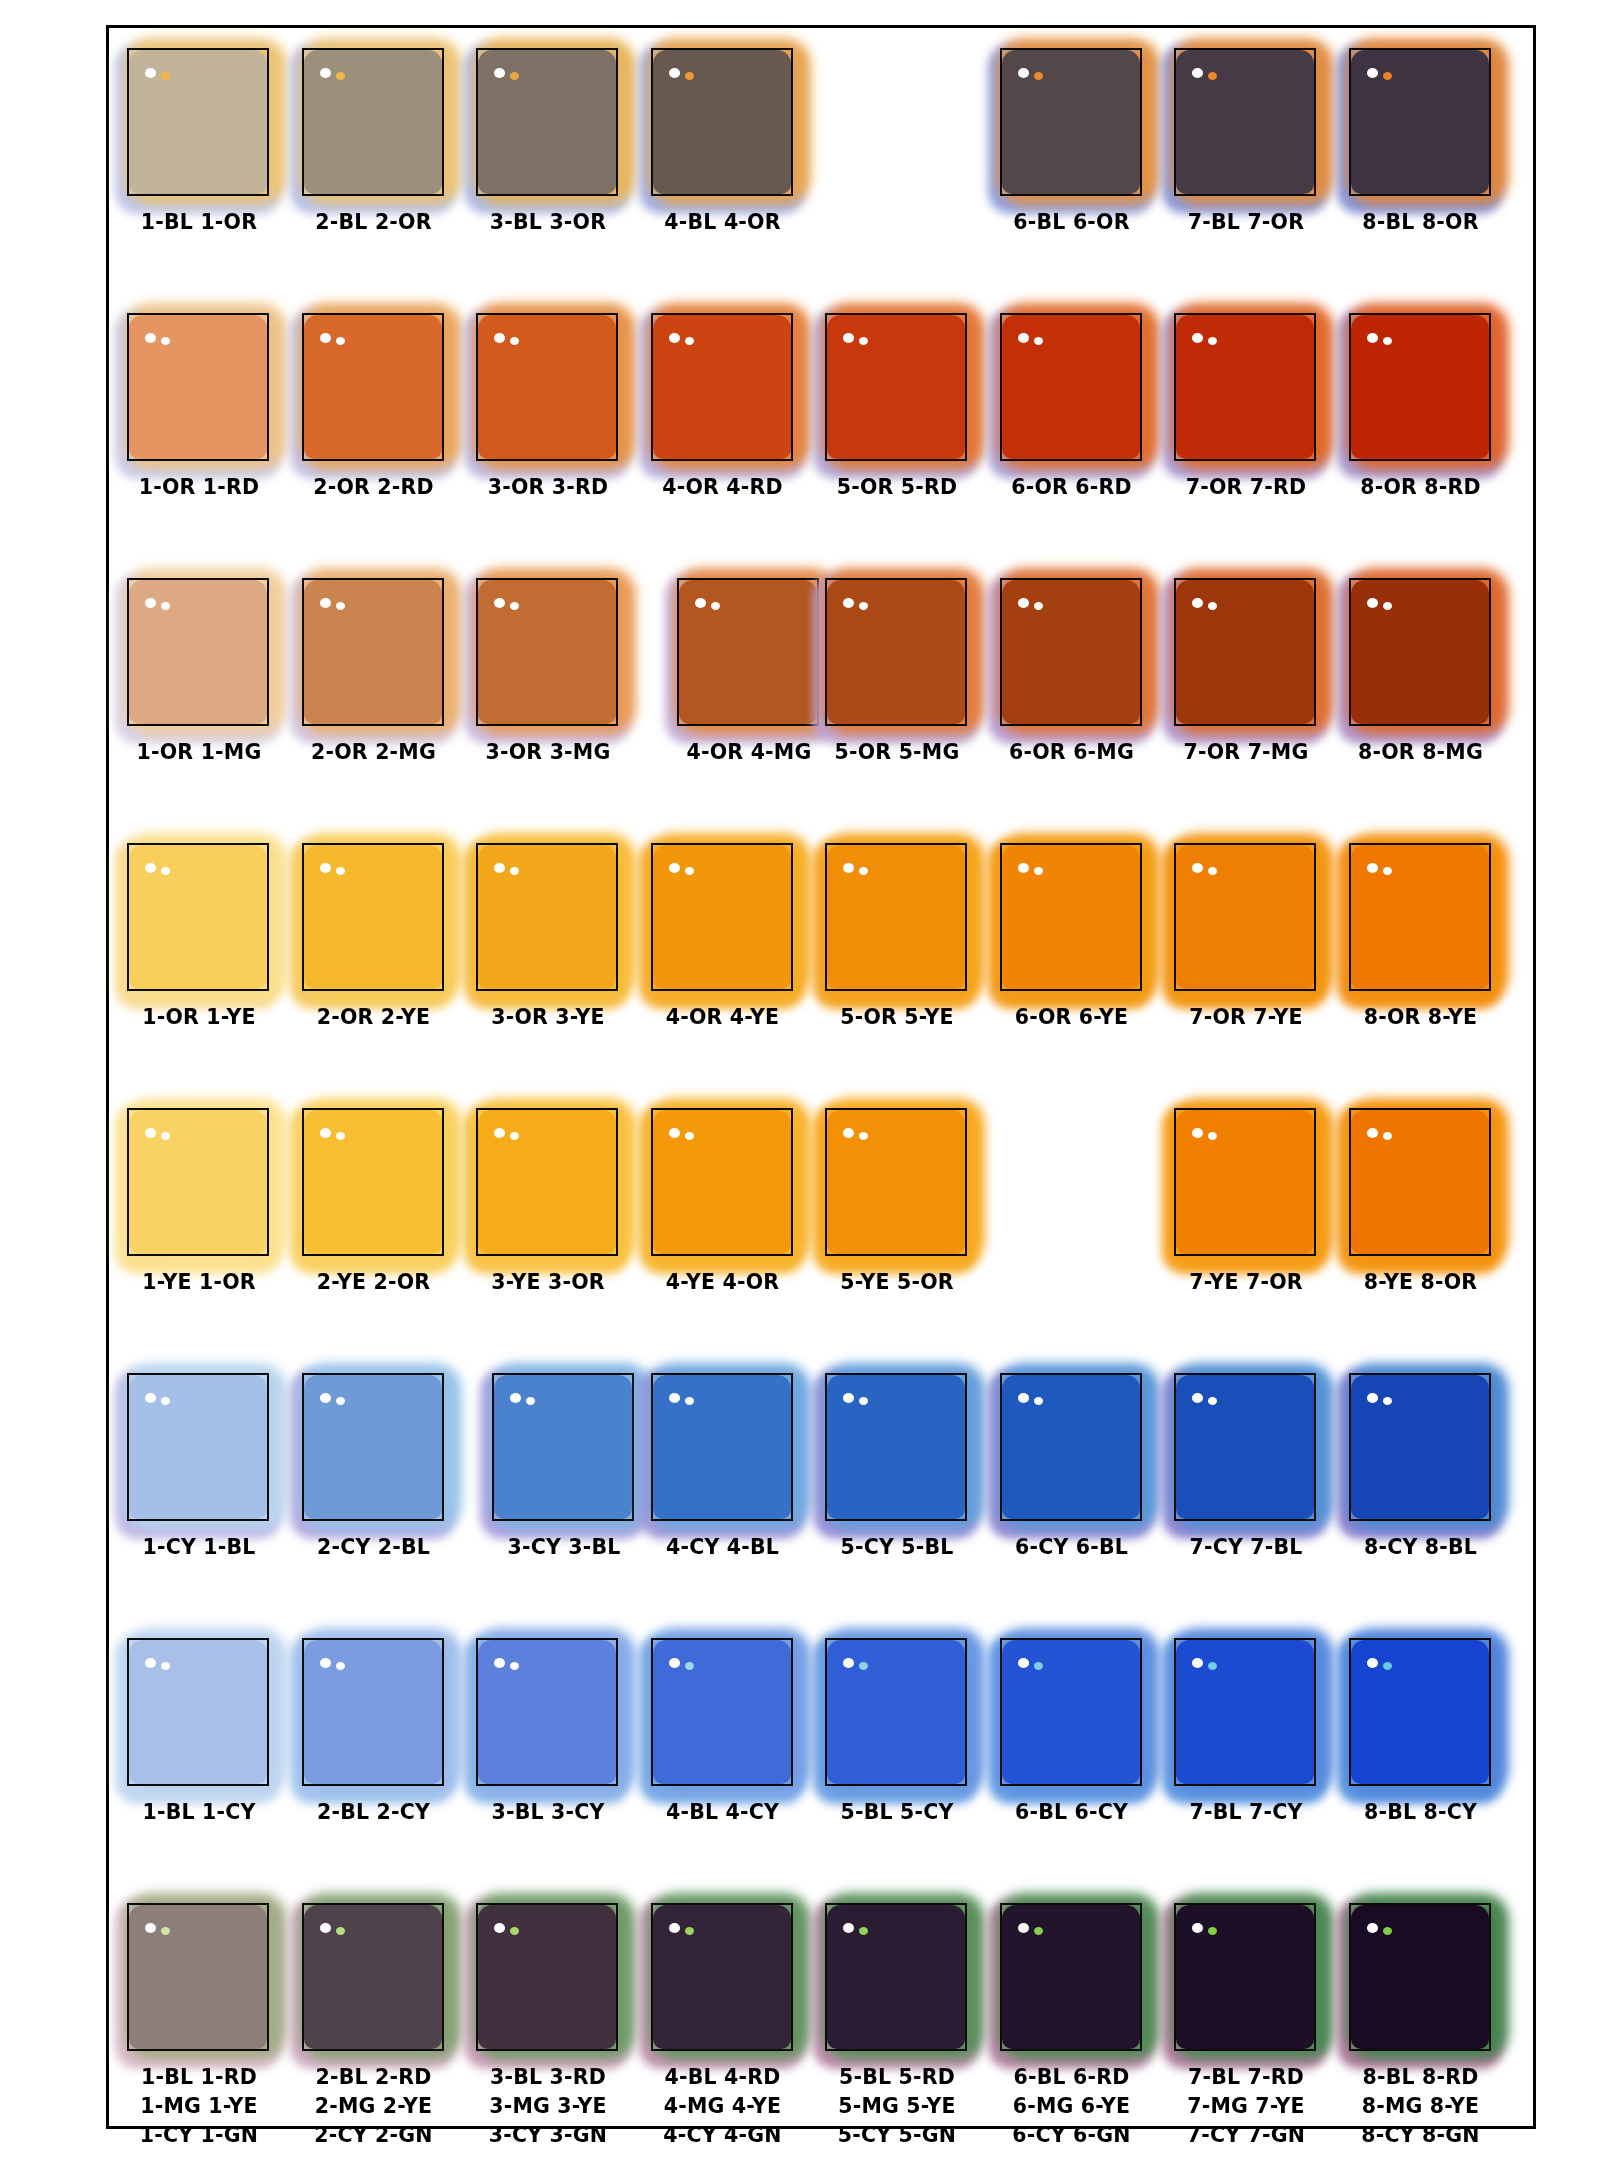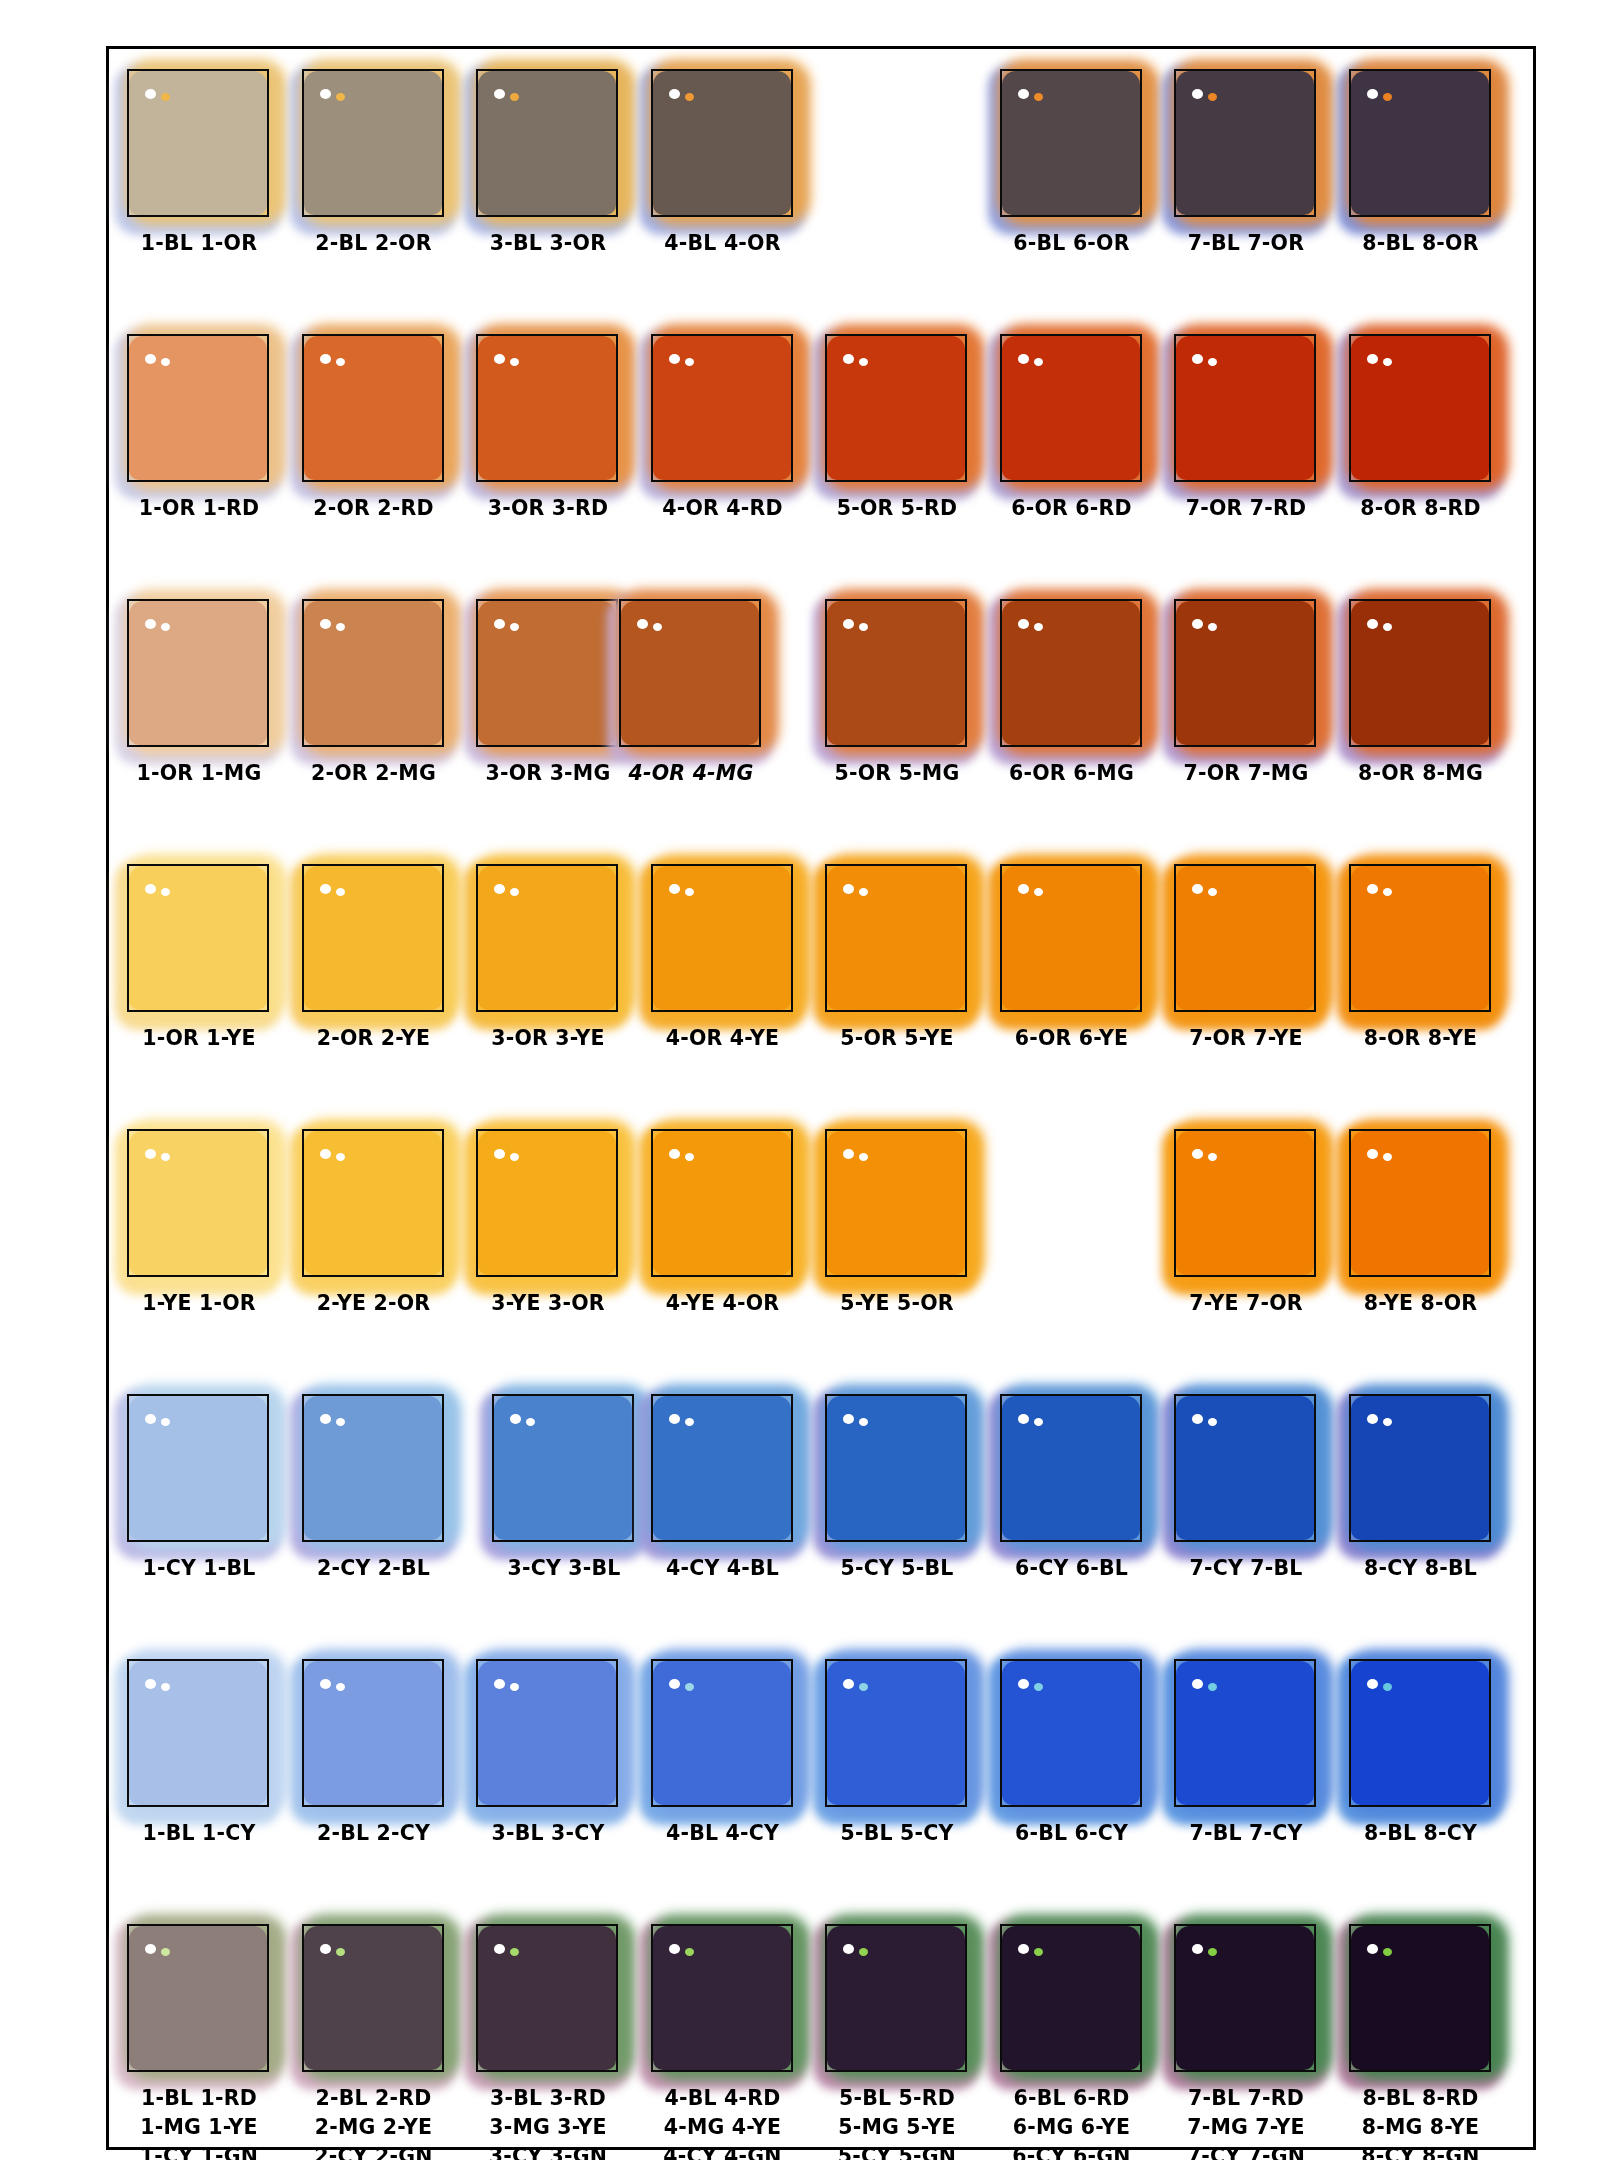--- a/index.html
+++ b/index.html
@@ -31,7 +31,6 @@
     border: 3px solid #000000;
     box-sizing: border-box;
     background: #ffffff;
-    margin-top: 21px;
   }
 
   #grid {

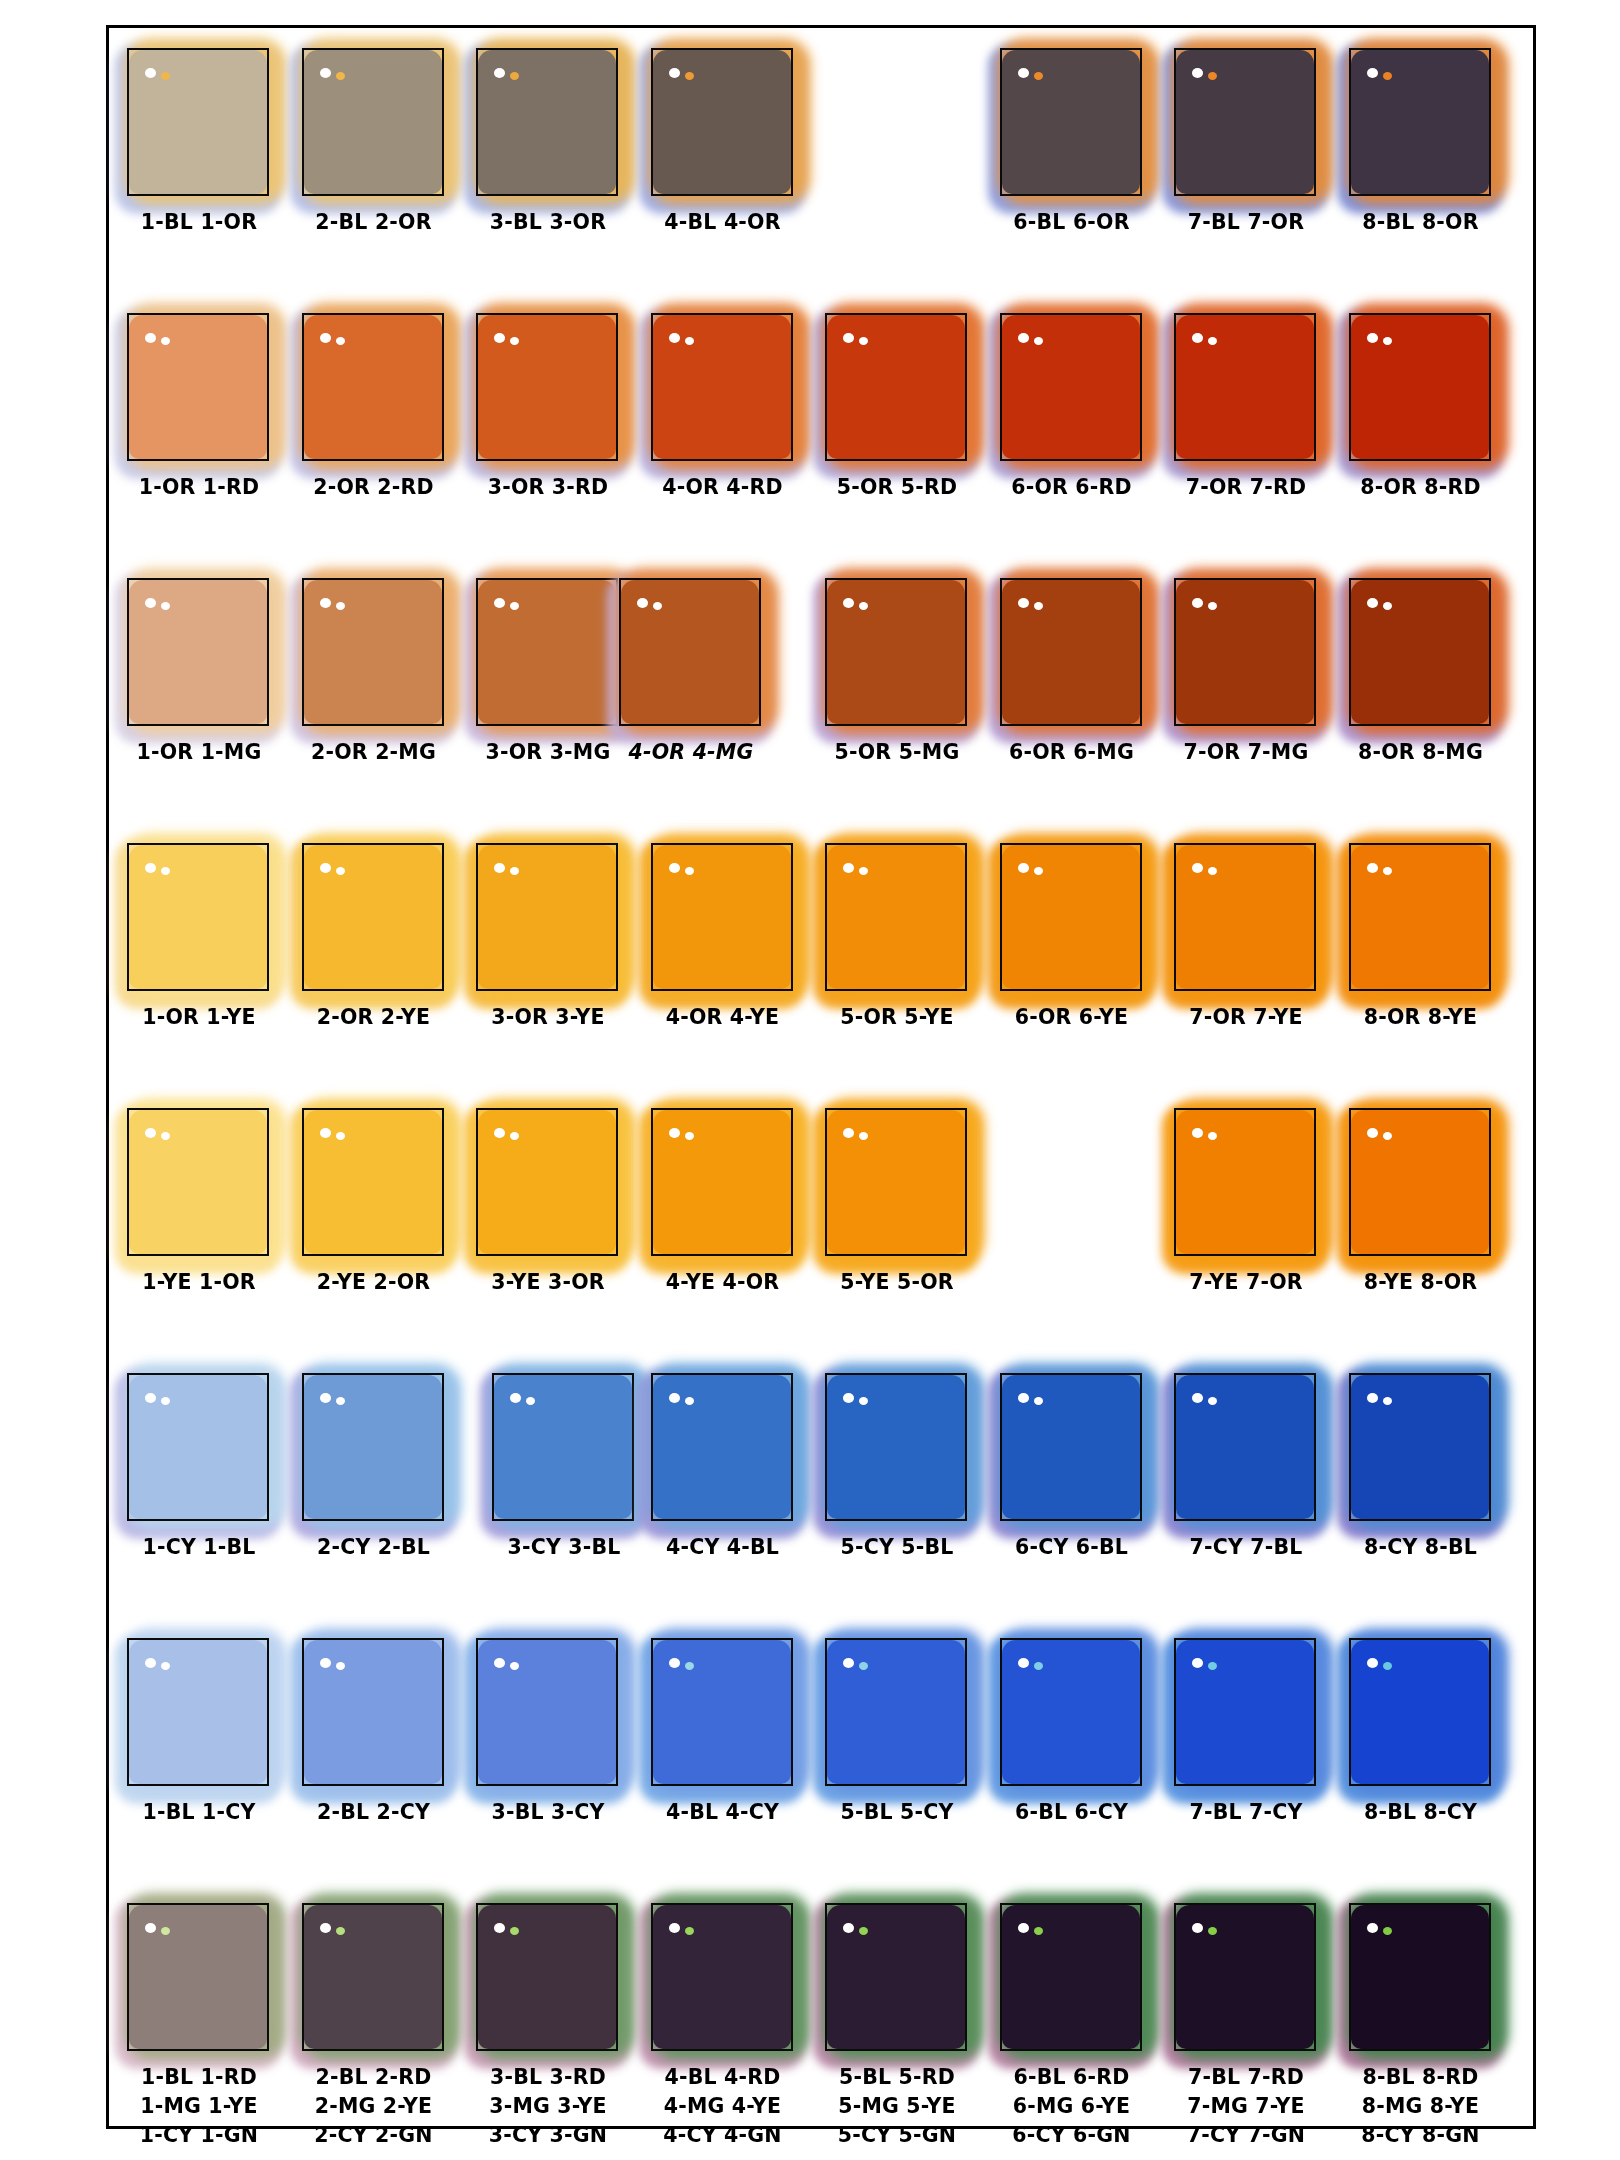--- a/index.html
+++ b/index.html
@@ -373,7 +373,7 @@
               <span class="ln">3-OR 3-MG</span>
             </div>
           </div>
-          <div class="cell" style="left: 506px; font-style: italic;">
+          <div class="cell" style="left: 564px;">
             <div class="paint" style="background: rgb(193, 173, 216);"></div>
             <div class="paint2" style="background: rgb(234, 131, 46);"></div>
             <div class="chip">

